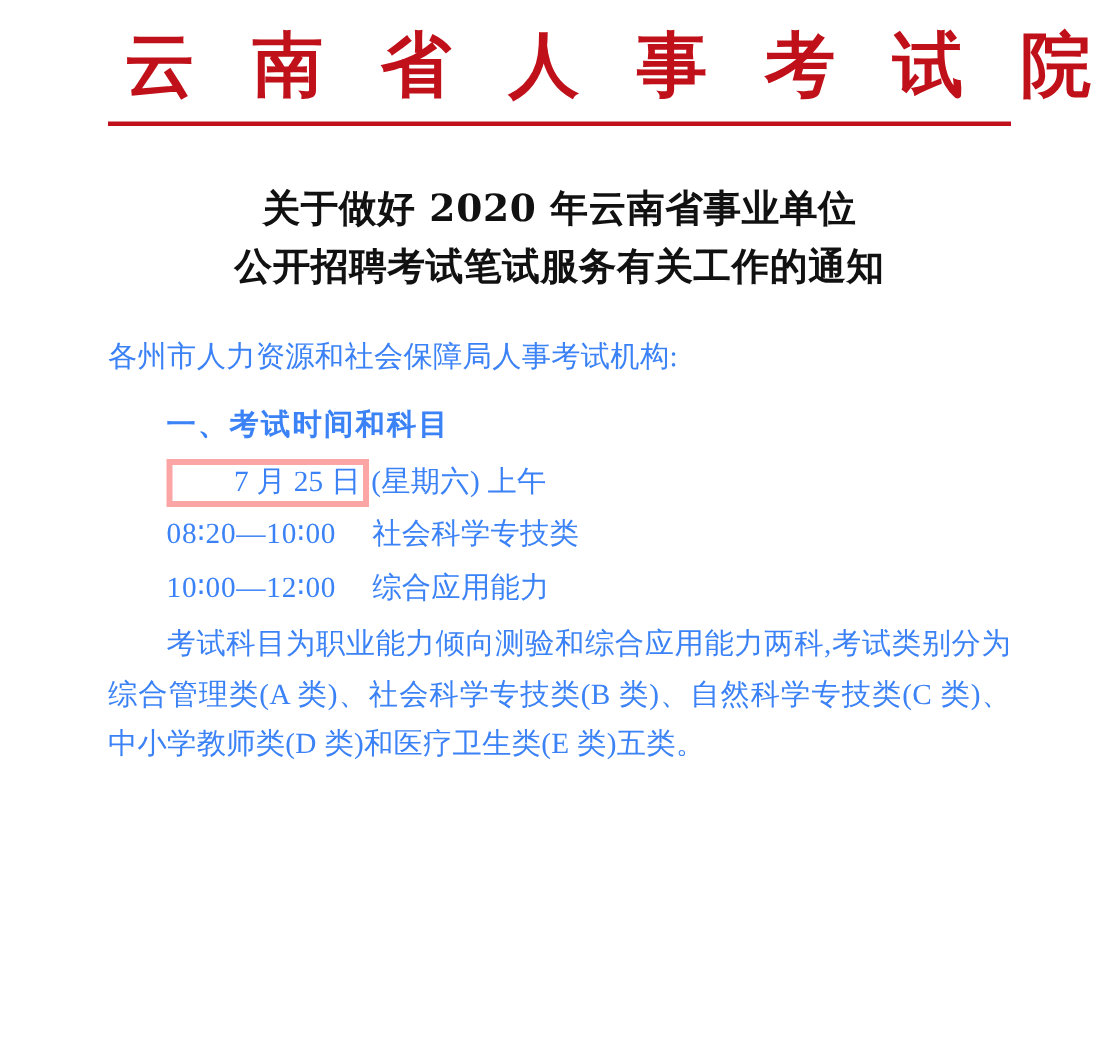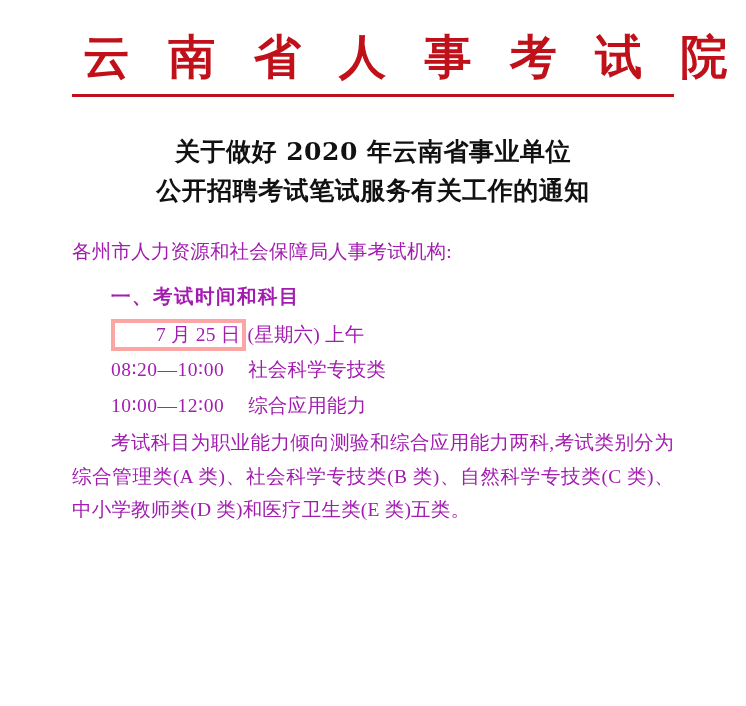--- a/index.html
+++ b/index.html
@@ -24,7 +24,7 @@
   
   .masthead {
     text-align: center;
-    padding-top: 30px;
+    padding-top: 17px;
   }
   .masthead-title {
     font-family: "DejaVu Serif", "Liberation Serif", serif;

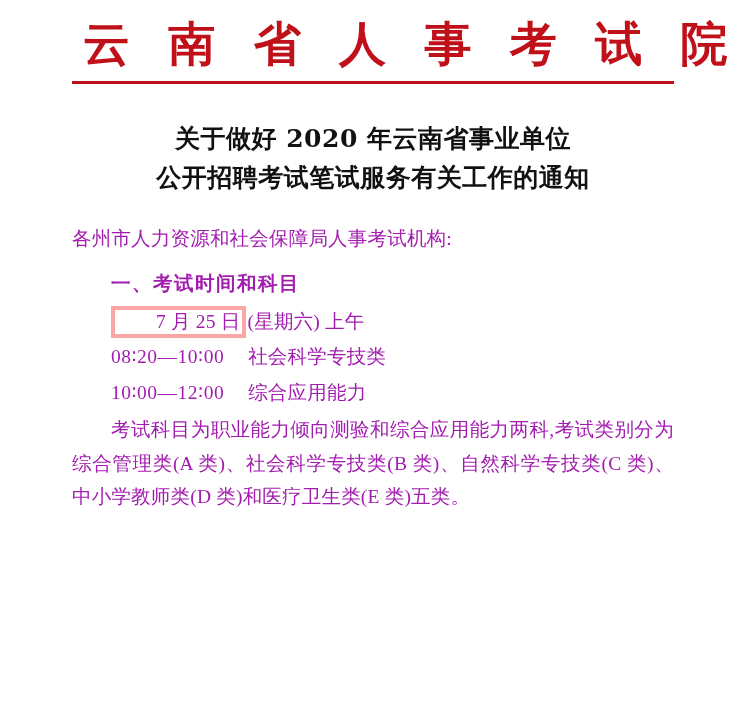--- a/index.html
+++ b/index.html
@@ -61,7 +61,7 @@
     margin-top: 24px;
     font-size: 19.5px;
     line-height: 1.72;
-    color: #a21caf;
+    color: #3b82f6;
     letter-spacing: 0.2px;
   }
   .p {

